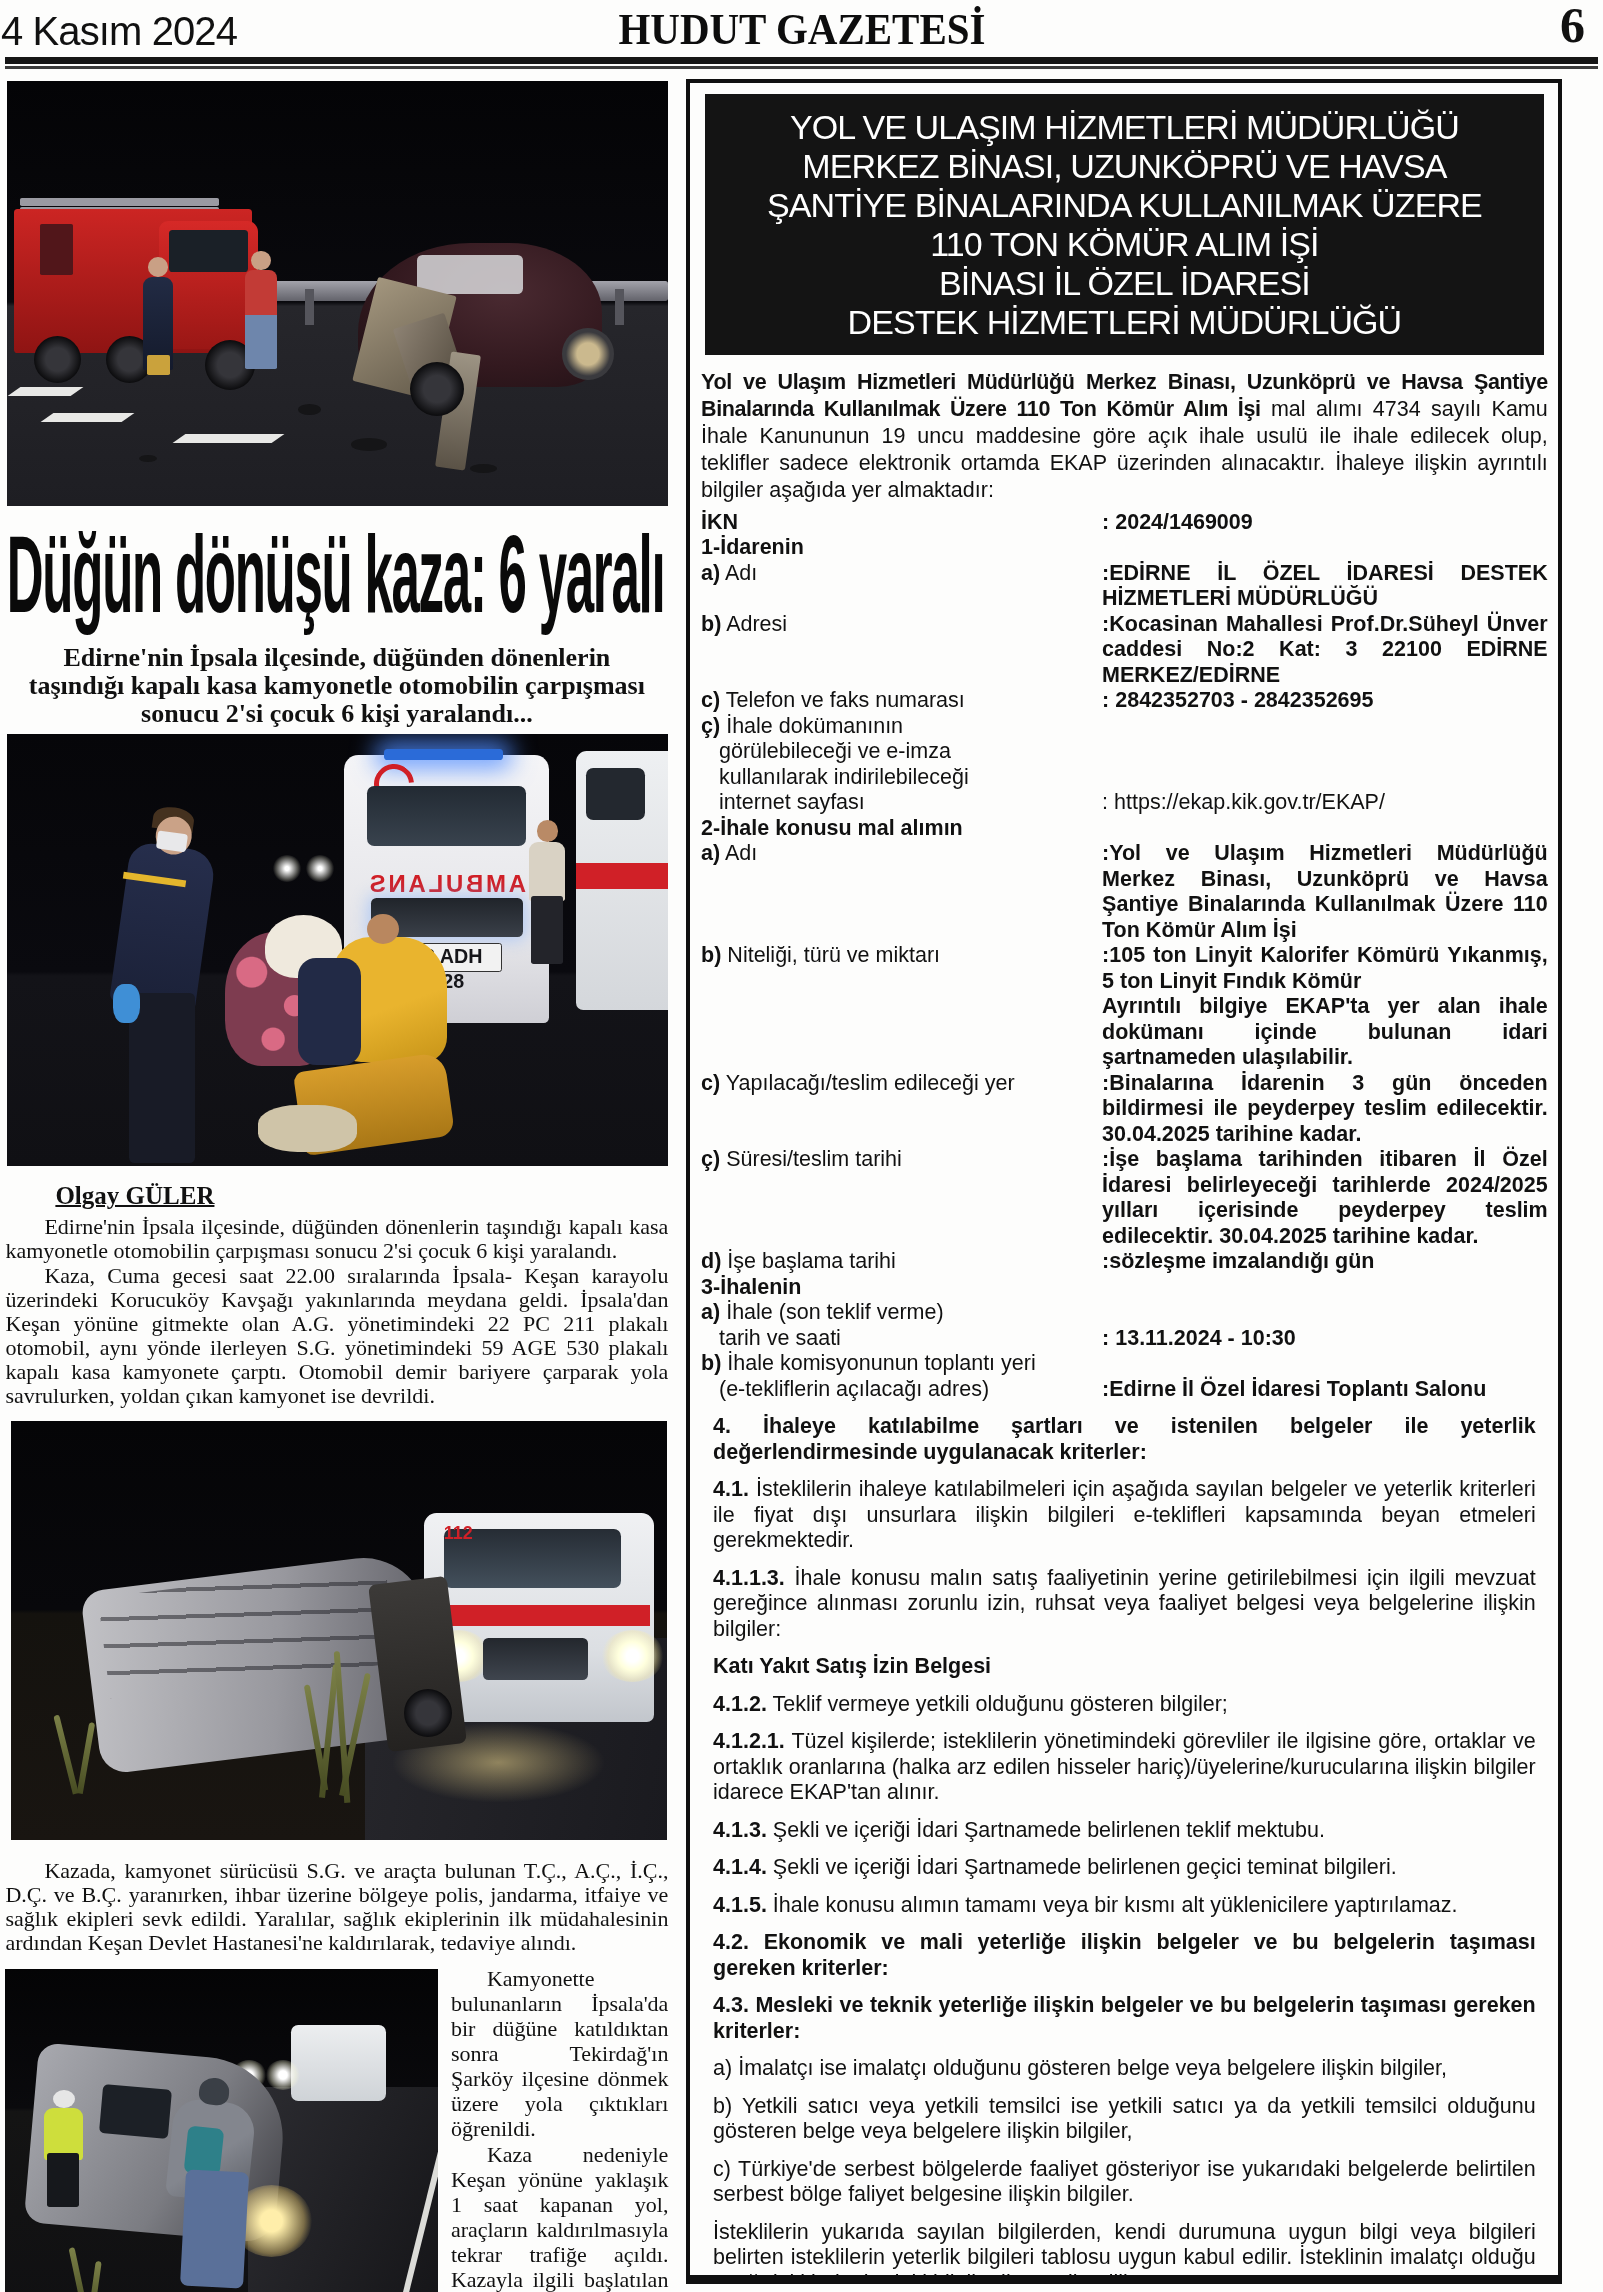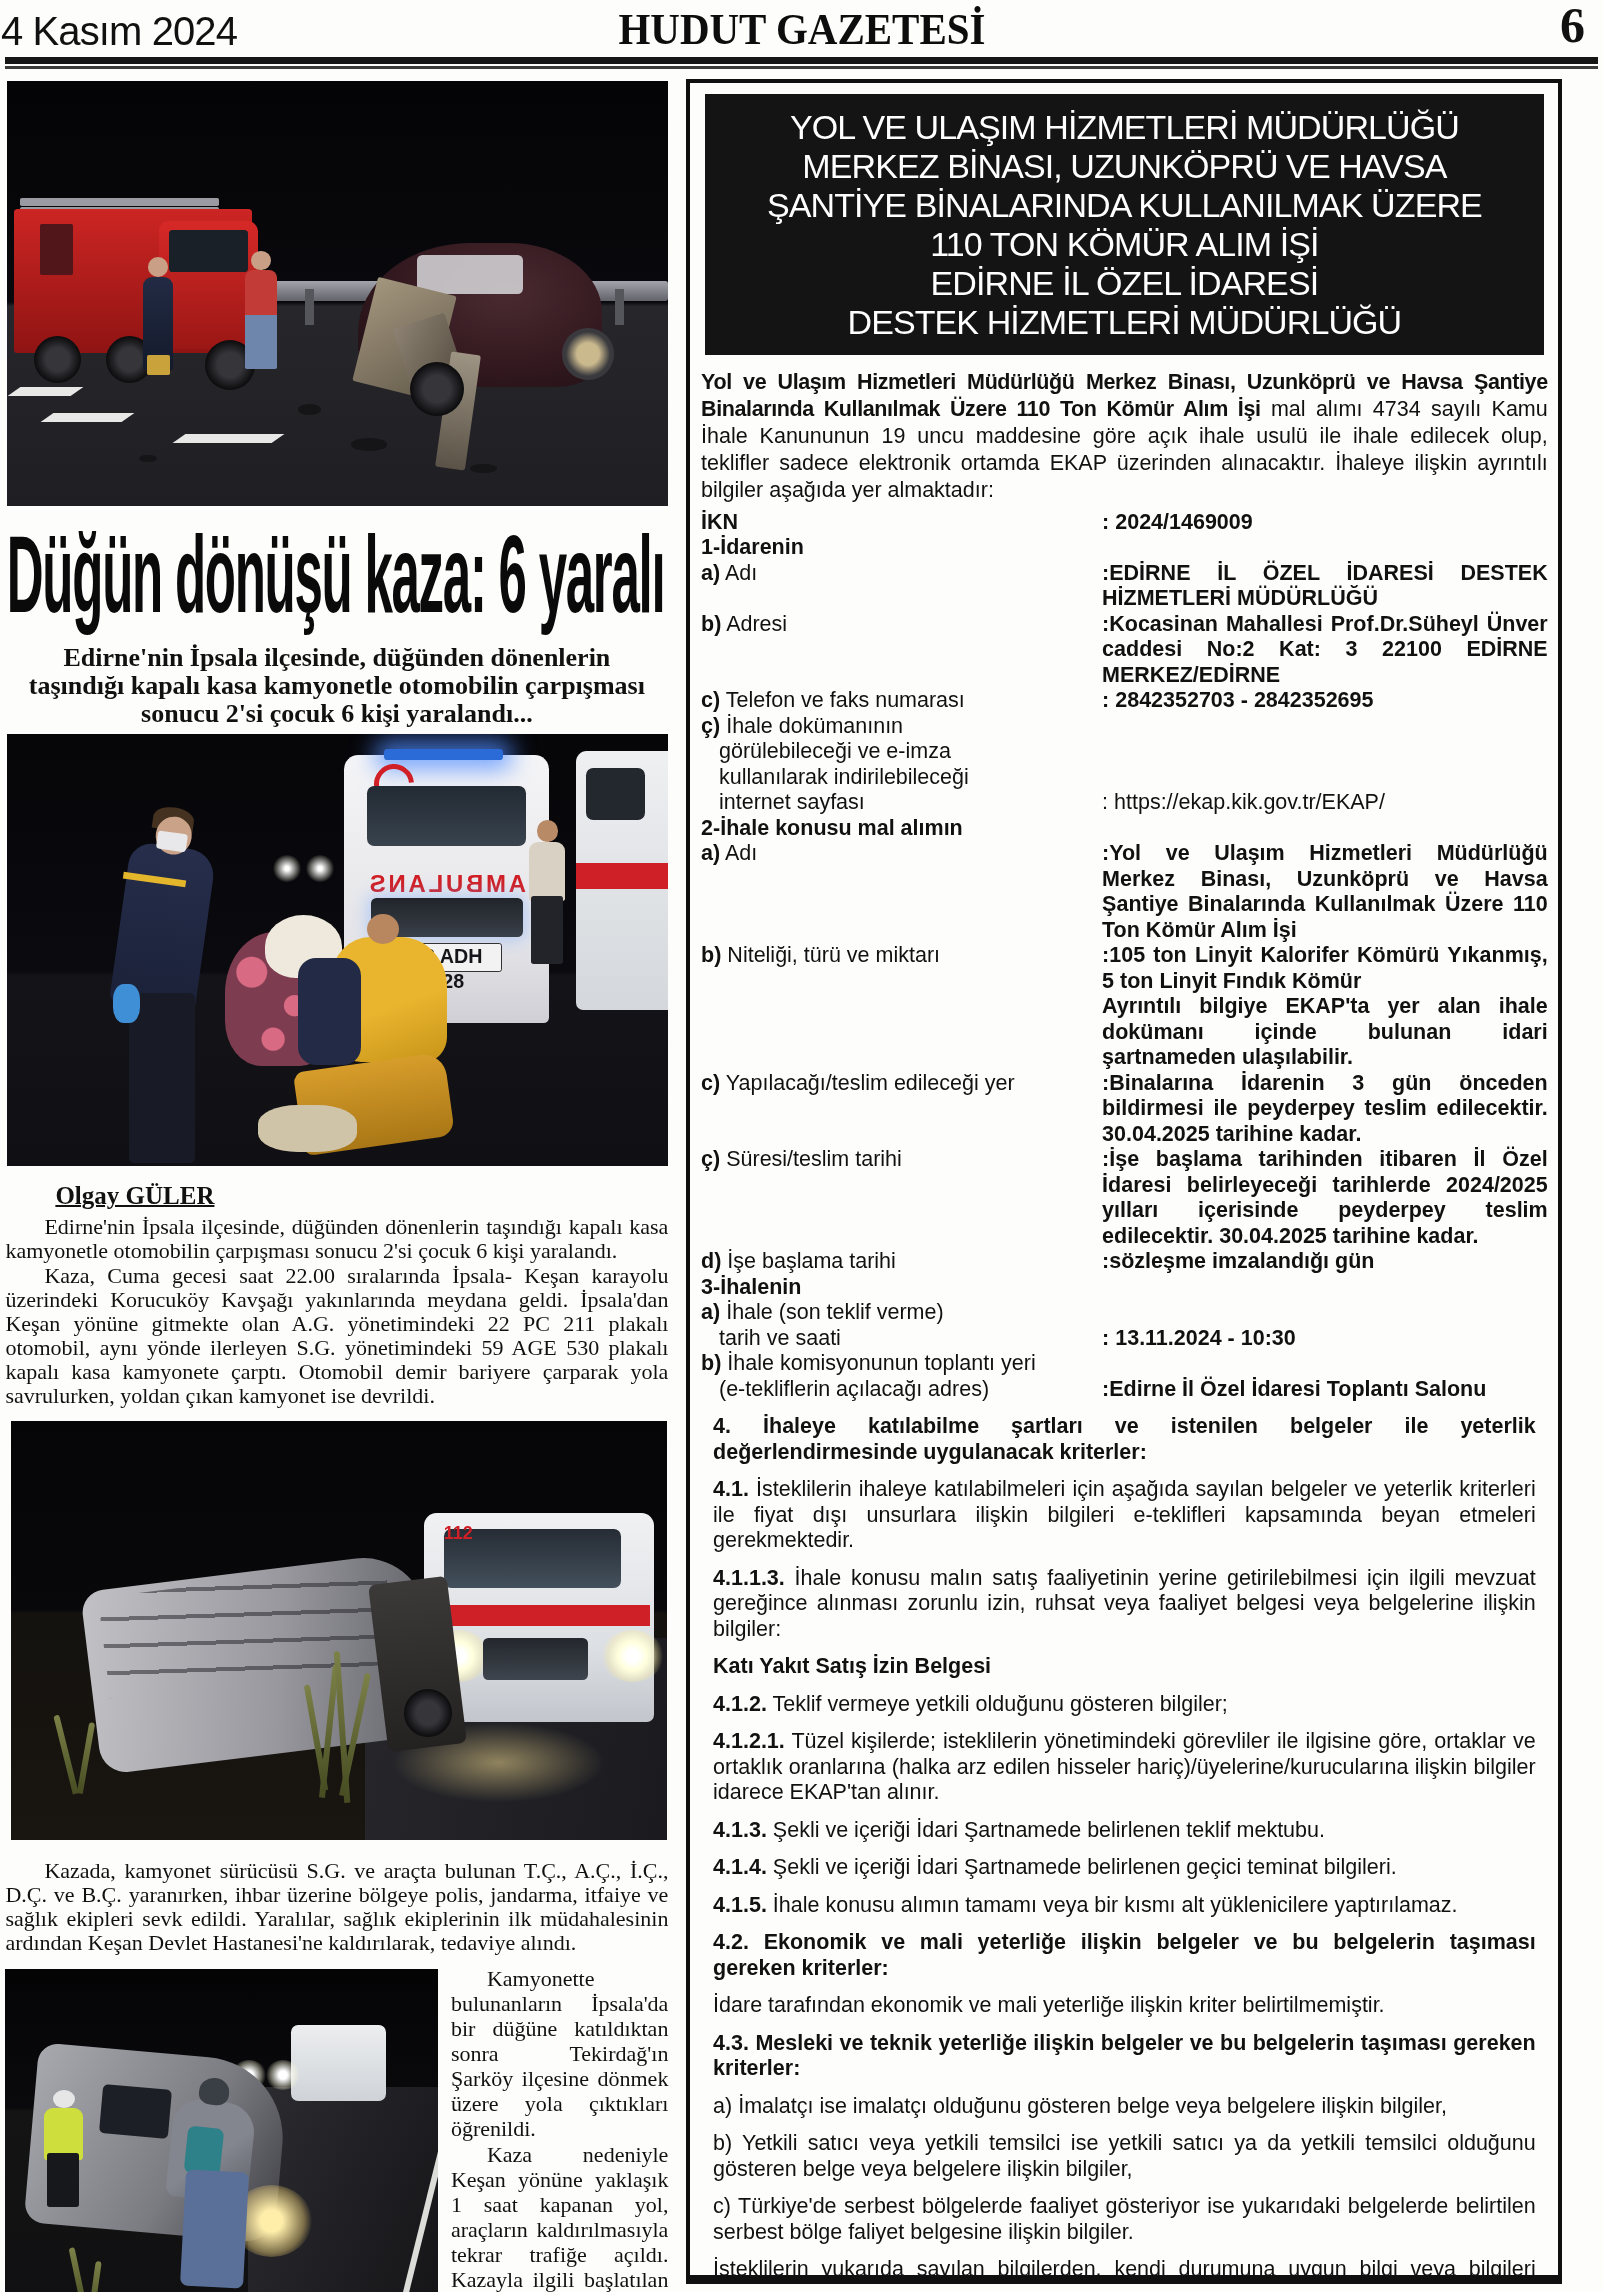--- a/index.html
+++ b/index.html
@@ -303,7 +303,7 @@
         <div>MERKEZ BİNASI, UZUNKÖPRÜ VE HAVSA</div>
         <div>ŞANTİYE BİNALARINDA KULLANILMAK ÜZERE</div>
         <div>110 TON KÖMÜR ALIM İŞİ</div>
-        <div>EDİRNE İL ÖZEL İDARESİ</div>
+        <div>BİNASI İL ÖZEL İDARESİ</div>
         <div>DESTEK HİZMETLERİ MÜDÜRLÜĞÜ</div>
       </div>
 

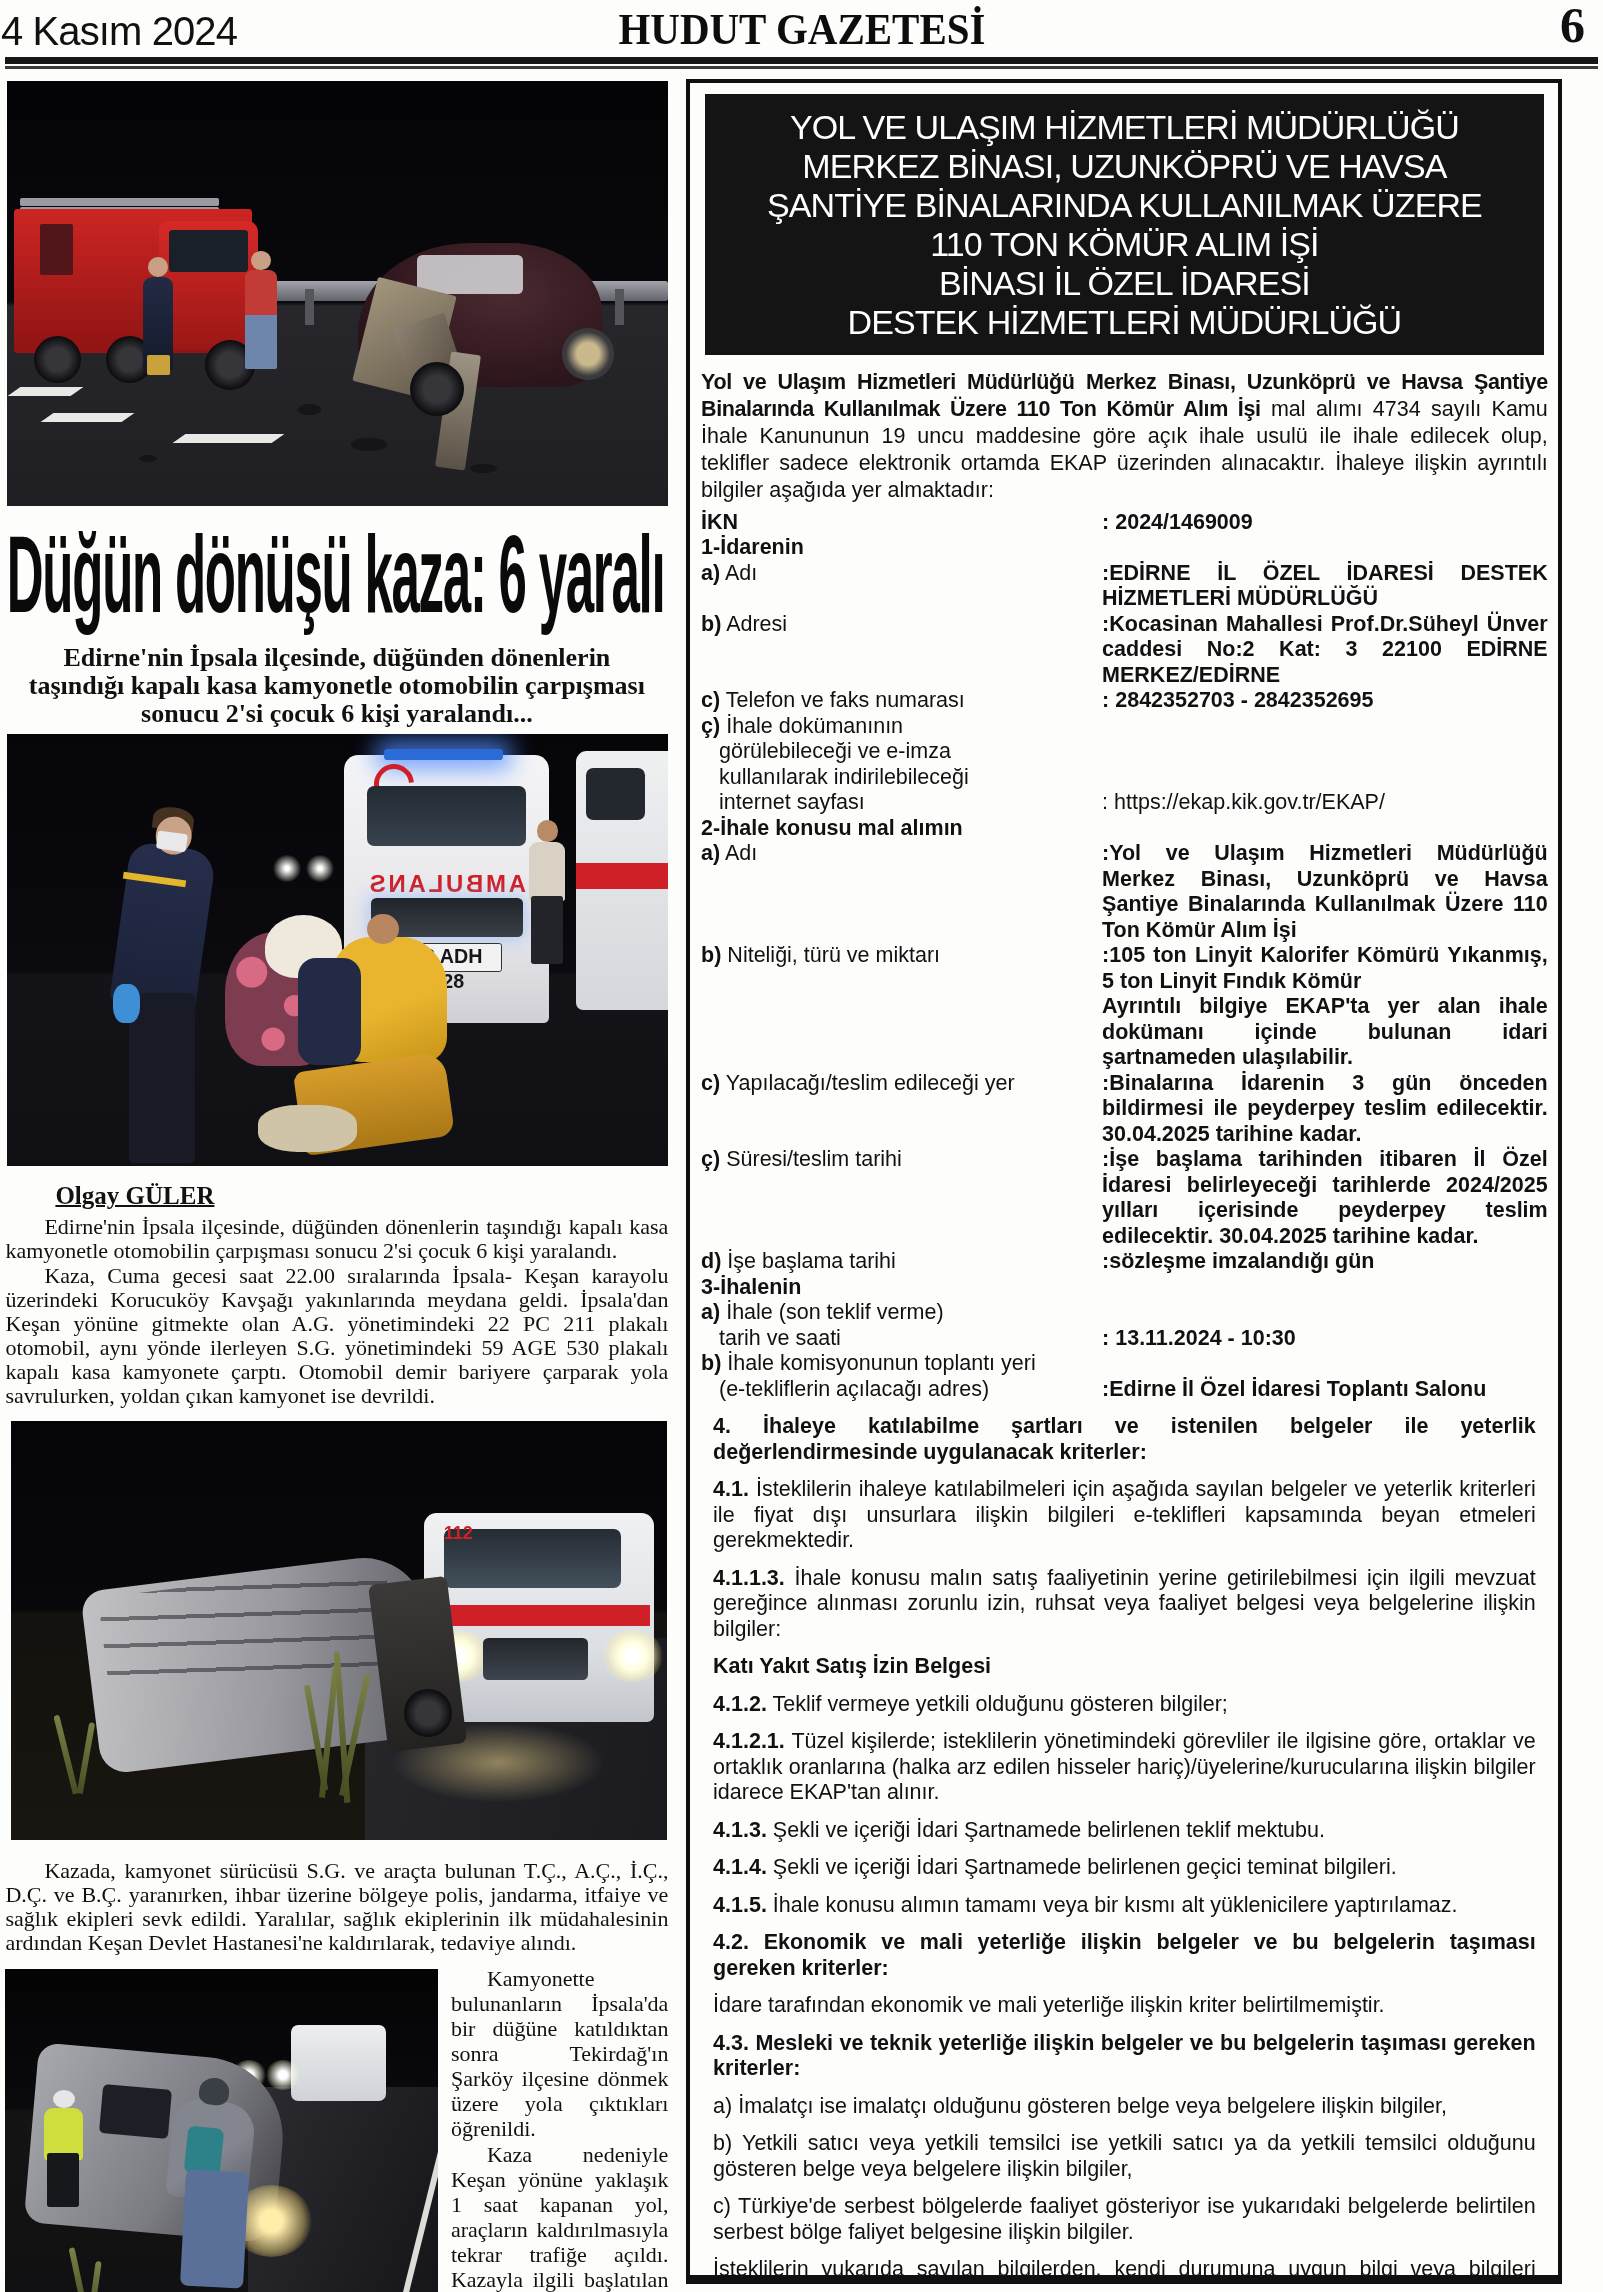--- a/index.html
+++ b/index.html
@@ -380,7 +380,6 @@
         <p class="tsec"><b>4.1.4.</b><span> Şekli ve içeriği İdari Şartnamede belirlenen geçici teminat bilgileri.</span></p>
         <p class="tsec"><b>4.1.5.</b><span> İhale konusu alımın tamamı veya bir kısmı alt yüklenicilere yaptırılamaz.</span></p>
         <p class="tsec bold">4.2. Ekonomik ve mali yeterliğe ilişkin belgeler ve bu belgelerin taşıması gereken kriterler:</p>
-        <p class="tsec">İdare tarafından ekonomik ve mali yeterliğe ilişkin kriter belirtilmemiştir.</p>
         <p class="tsec bold">4.3. Mesleki ve teknik yeterliğe ilişkin belgeler ve bu belgelerin taşıması gereken kriterler:</p>
         <p class="tsec">a) İmalatçı ise imalatçı olduğunu gösteren belge veya belgelere ilişkin bilgiler,</p>
         <p class="tsec">b) Yetkili satıcı veya yetkili temsilci ise yetkili satıcı ya da yetkili temsilci olduğunu gösteren belge veya belgelere ilişkin bilgiler,</p>

